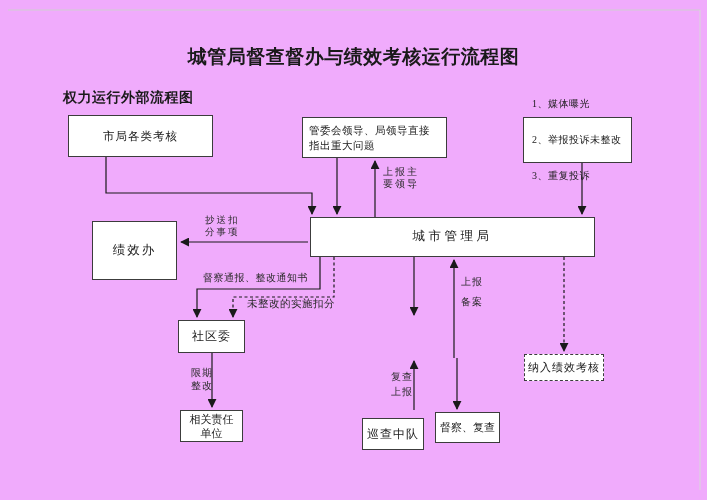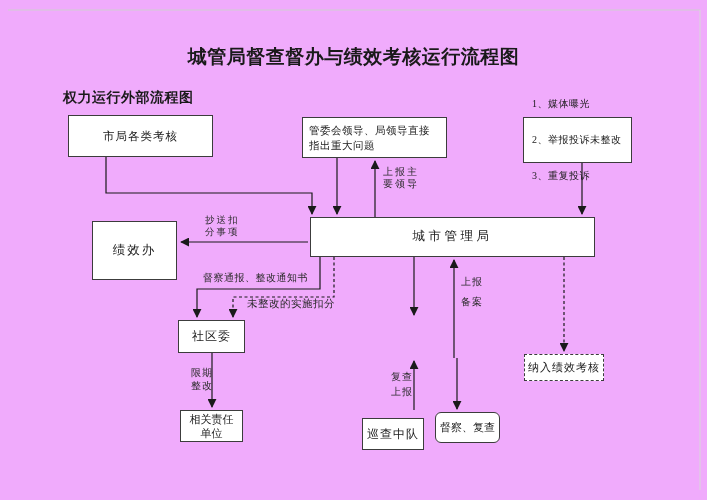--- a/index.html
+++ b/index.html
@@ -88,7 +88,7 @@
 
   <div class="node" style="left:362px;top:410px;width:62px;height:32px;font-size:12px;letter-spacing:1px;margin-top:8px;">巡查中队</div>
 
-  <div class="node" style="left:435px;top:412px;width:65px;height:31px;font-size:11px;border-radius:6px;">督察、复查</div>
+  <div class="node" style="left:435px;top:412px;width:65px;height:31px;font-size:11px;">督察、复查</div>
 
   <div class="node dashed" style="left:524px;top:354px;width:80px;height:27px;font-size:11px;letter-spacing:1px;">纳入绩效考核</div>
 

